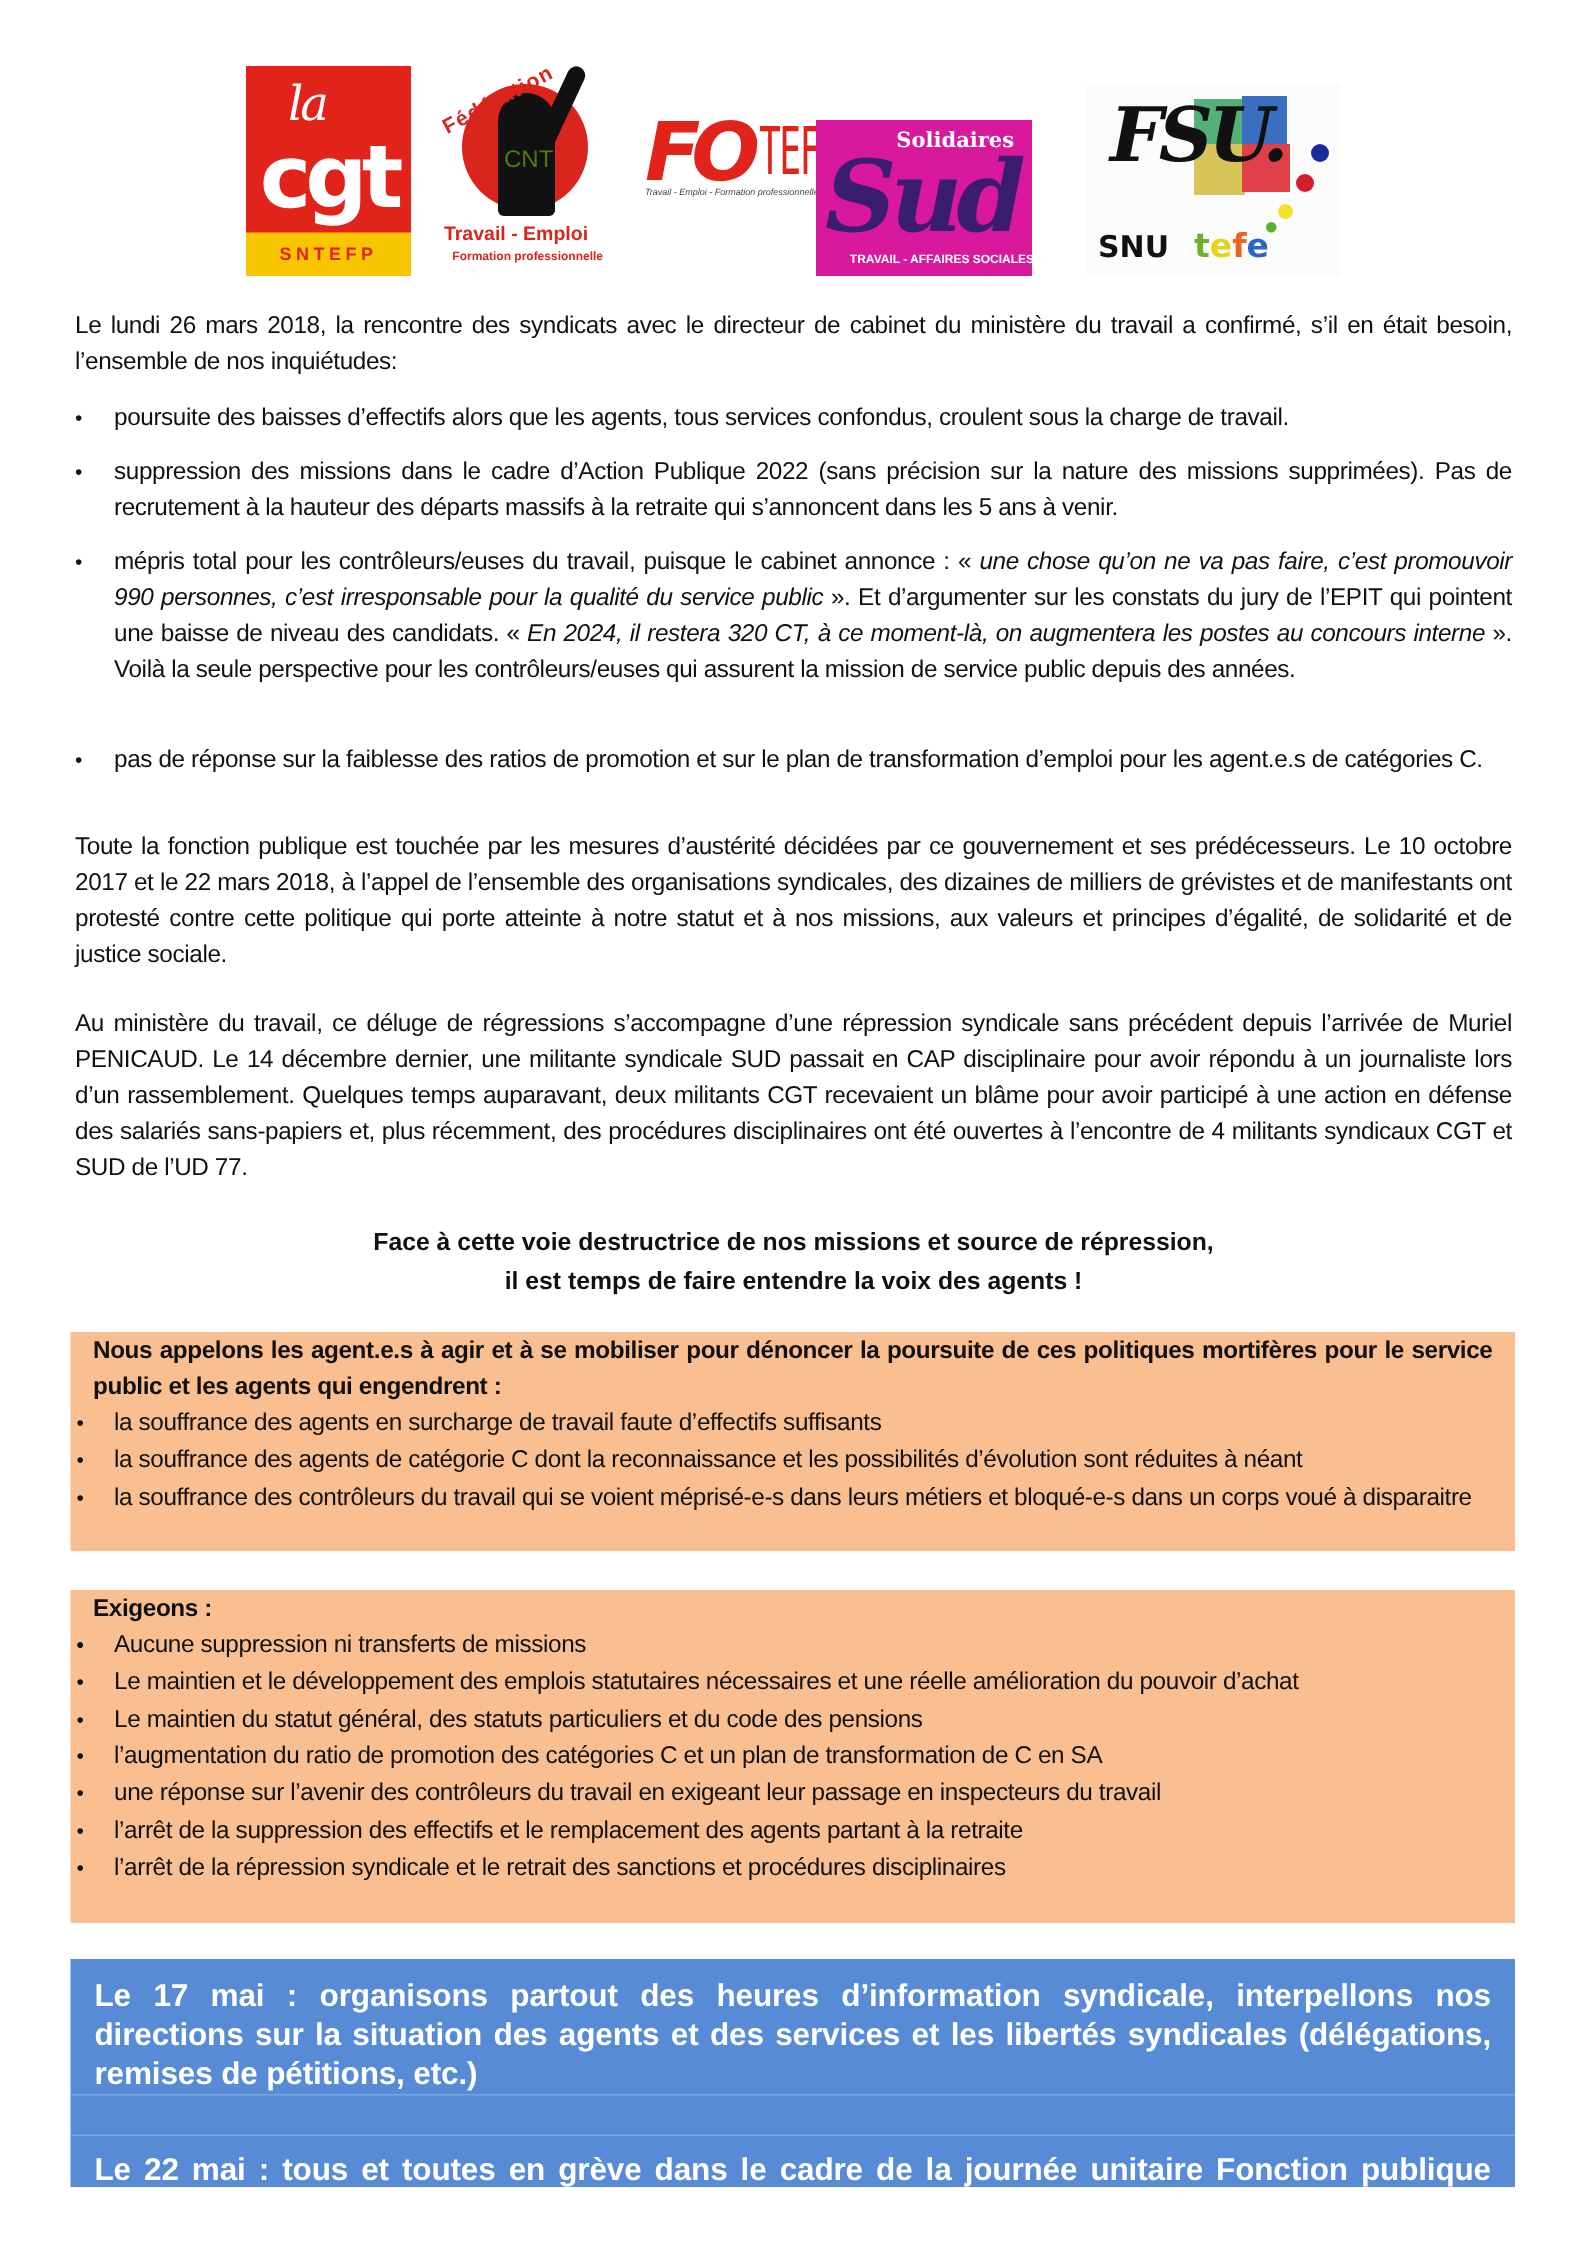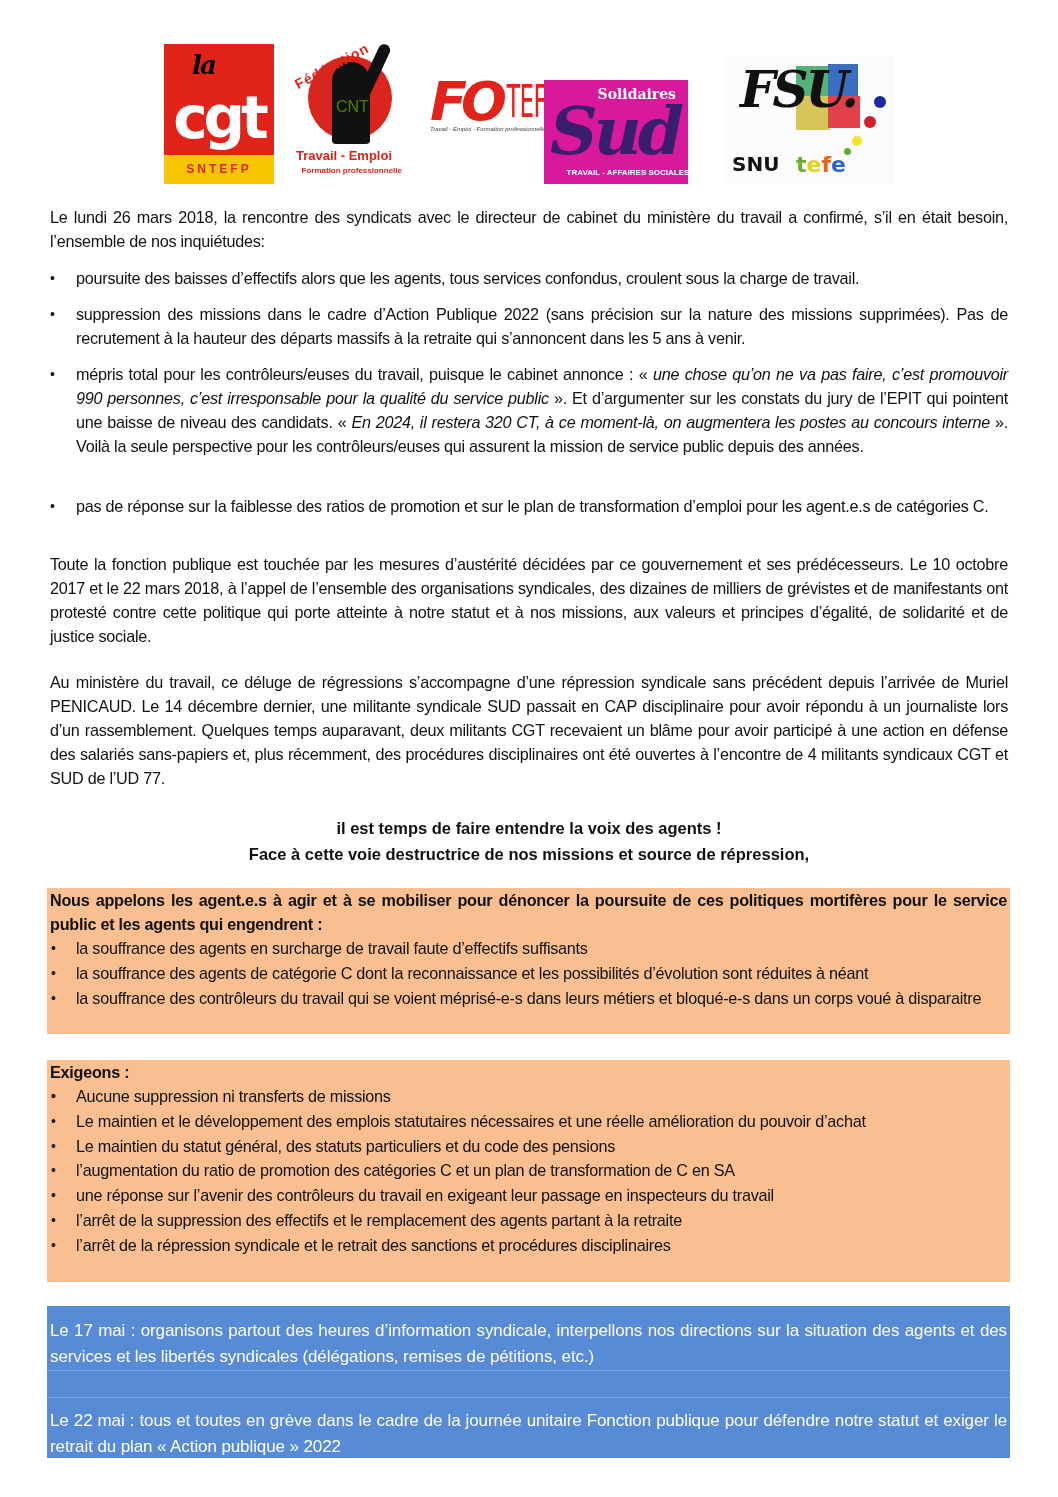--- a/index.html
+++ b/index.html
@@ -15,7 +15,7 @@
 
     .cgt { left: 164px; top: 44px; width: 110px; height: 140px; background: #e2231a; }
     .cgt .la { position: absolute; left: 28px; top: 6px; font-family: "DejaVu Serif", serif; font-style: italic;
-      font-size: 26px; color: #000000; font-weight: bold; letter-spacing: -2px; }
+      font-size: 32px; color: #ffffff; font-weight: normal; letter-spacing: -2px; }
     .cgt .word { position: absolute; left: 2px; top: 40px; width: 106px; text-align: center;
       font-family: "DejaVu Sans", sans-serif; font-weight: bold; font-size: 58px; color: #fff; letter-spacing: -4px; line-height: 68px; }
     .cgt .band { position: absolute; left: 0; bottom: 0; width: 110px; height: 29px; background: #f7c600;

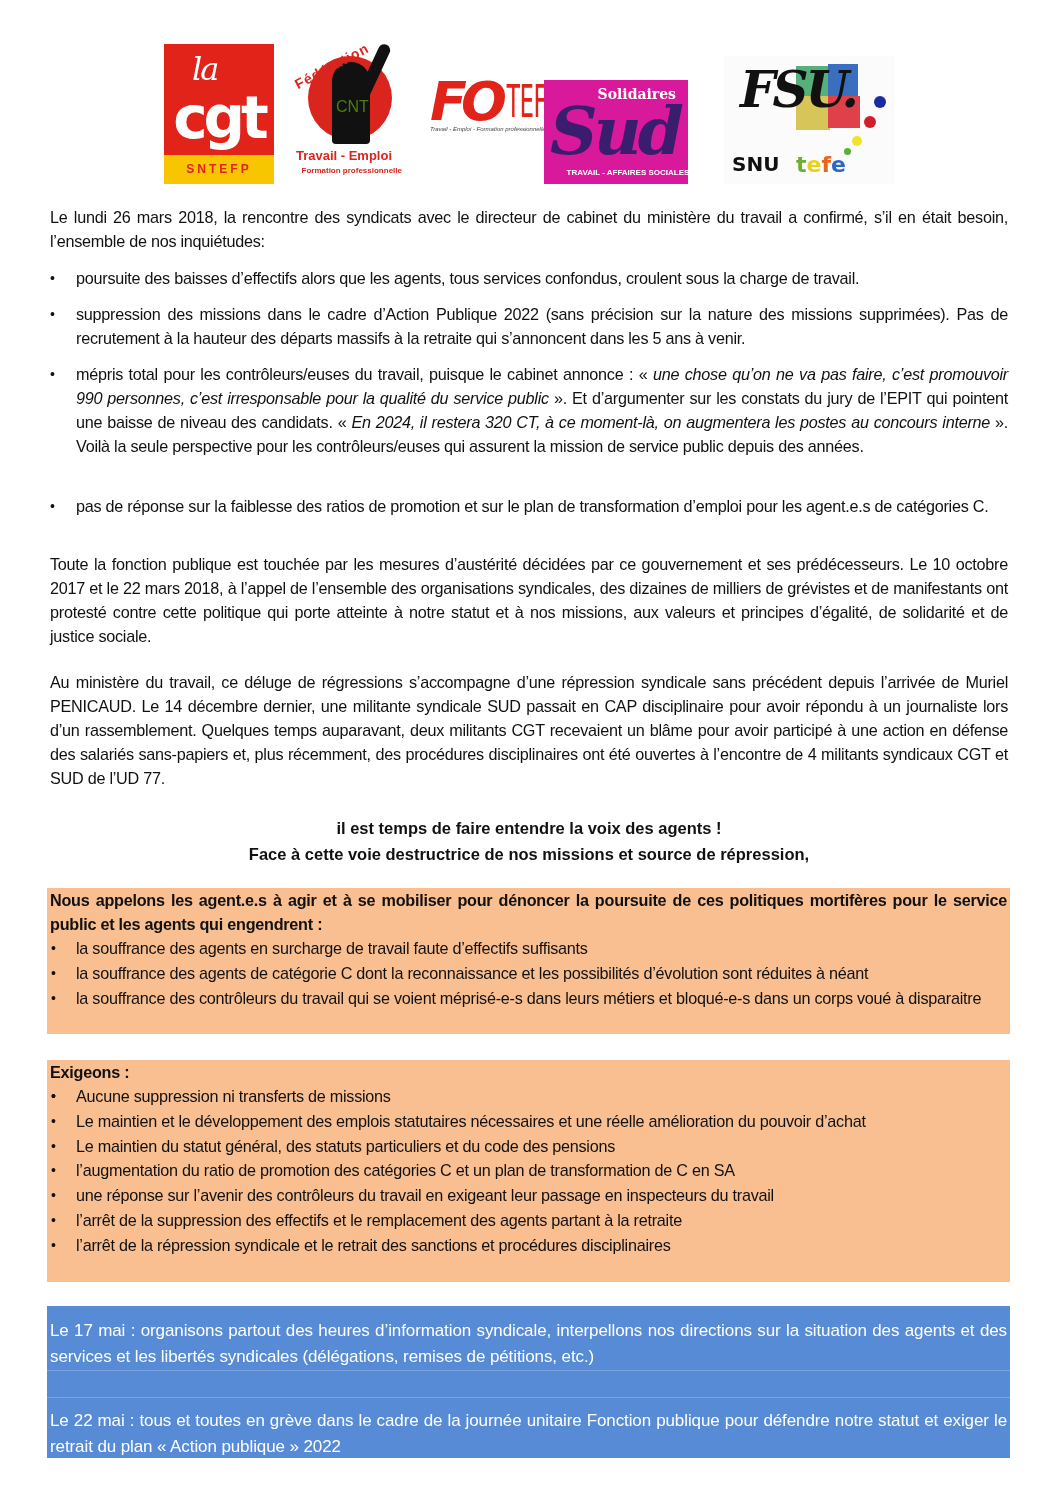--- a/index.html
+++ b/index.html
@@ -168,8 +168,8 @@
   </div>
 
   <div class="center-h" style="top:815px;">
+    <div>Face à cette voie destructrice de nos missions et source de répression,</div>
     <div>il est temps de faire entendre la voix des agents !</div>
-    <div>Face à cette voie destructrice de nos missions et source de répression,</div>
   </div>
 
   <div class="box-orange" style="top:888px; height:146px;">

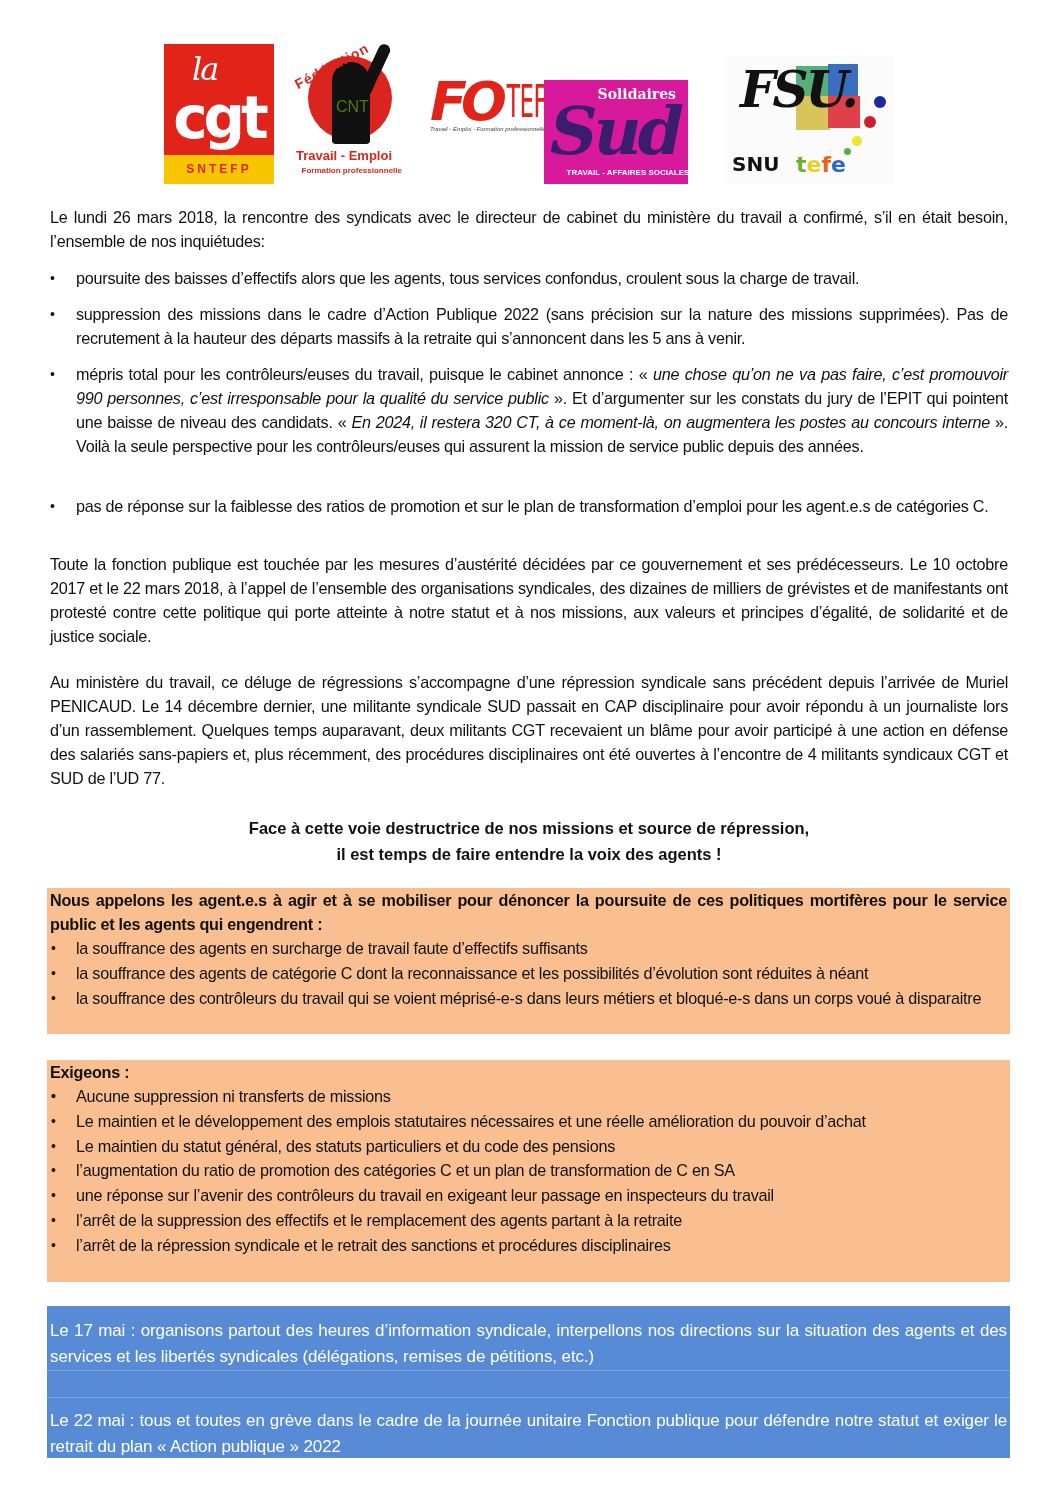--- a/index.html
+++ b/index.html
@@ -80,7 +80,7 @@
     .center-h { position: absolute; left: 50px; width: 958px; text-align: center; font-weight: bold; font-size: 16.5px; line-height: 26px; color: #111; }
 
     .box-orange { position: absolute; left: 47px; width: 963px; background: #f9bf91; }
-    .box-orange .hd { font-weight: bold; font-size: 16.2px; line-height: 24px; padding: 0 3px; text-align: justify; letter-spacing: -0.25px; }
+    .box-orange .hd { font-weight: bold; font-size: 16.2px; line-height: 24px; padding: 0 15px; text-align: justify; letter-spacing: -0.25px; }
     .box-orange .li { position: relative; font-size: 16.2px; line-height: 24.8px; padding-left: 29px; padding-right: 3px; text-align: justify; letter-spacing: -0.25px; }
     .box-orange .li .b { position: absolute; left: 4px; top: 0; font-size: 14px; }
 

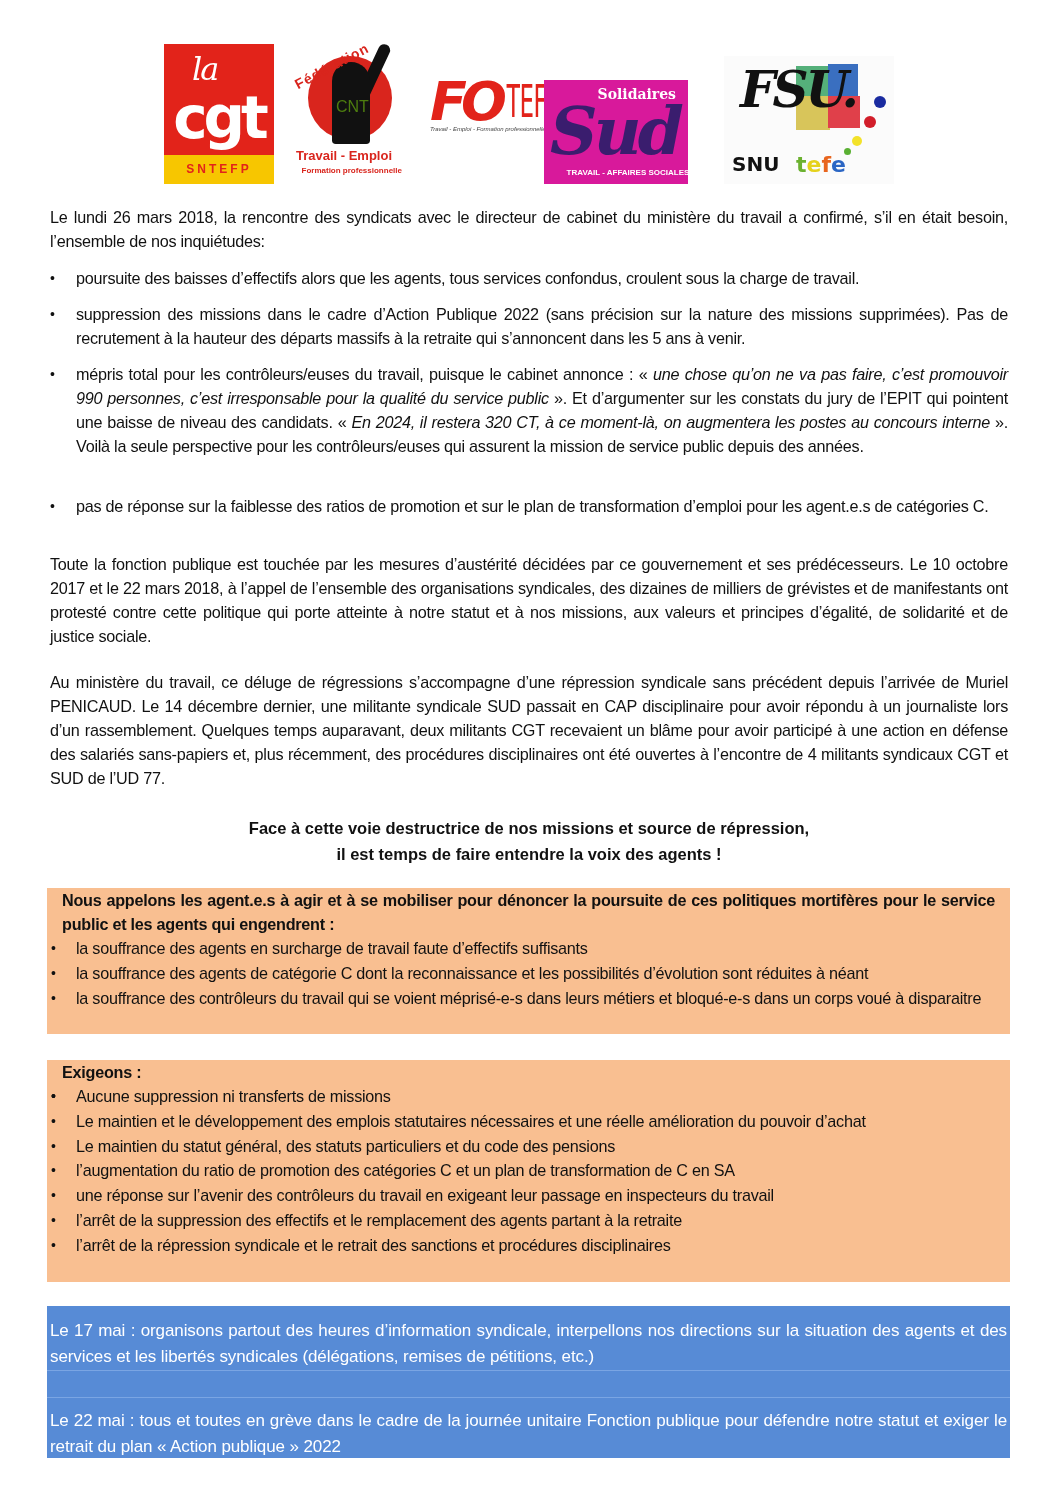--- a/index.html
+++ b/index.html
@@ -85,7 +85,7 @@
     .box-orange .li .b { position: absolute; left: 4px; top: 0; font-size: 14px; }
 
     .box-blue { position: absolute; left: 47px; width: 963px; background: #578bd6; color: #fff; }
-    .box-blue .row { padding: 0 3px; font-weight: normal; font-size: 17px; line-height: 26px; text-align: justify; letter-spacing: -0.1px; }
+    .box-blue .row { padding: 0 16px; font-weight: bold; font-size: 21px; line-height: 26px; text-align: justify; letter-spacing: -0.1px; }
     .box-blue .gap { height: 26px; border-top: 1px solid #7aa5e3; }
     .box-blue .sepline { border-top: 1px solid #7aa5e3; }
   </style>

